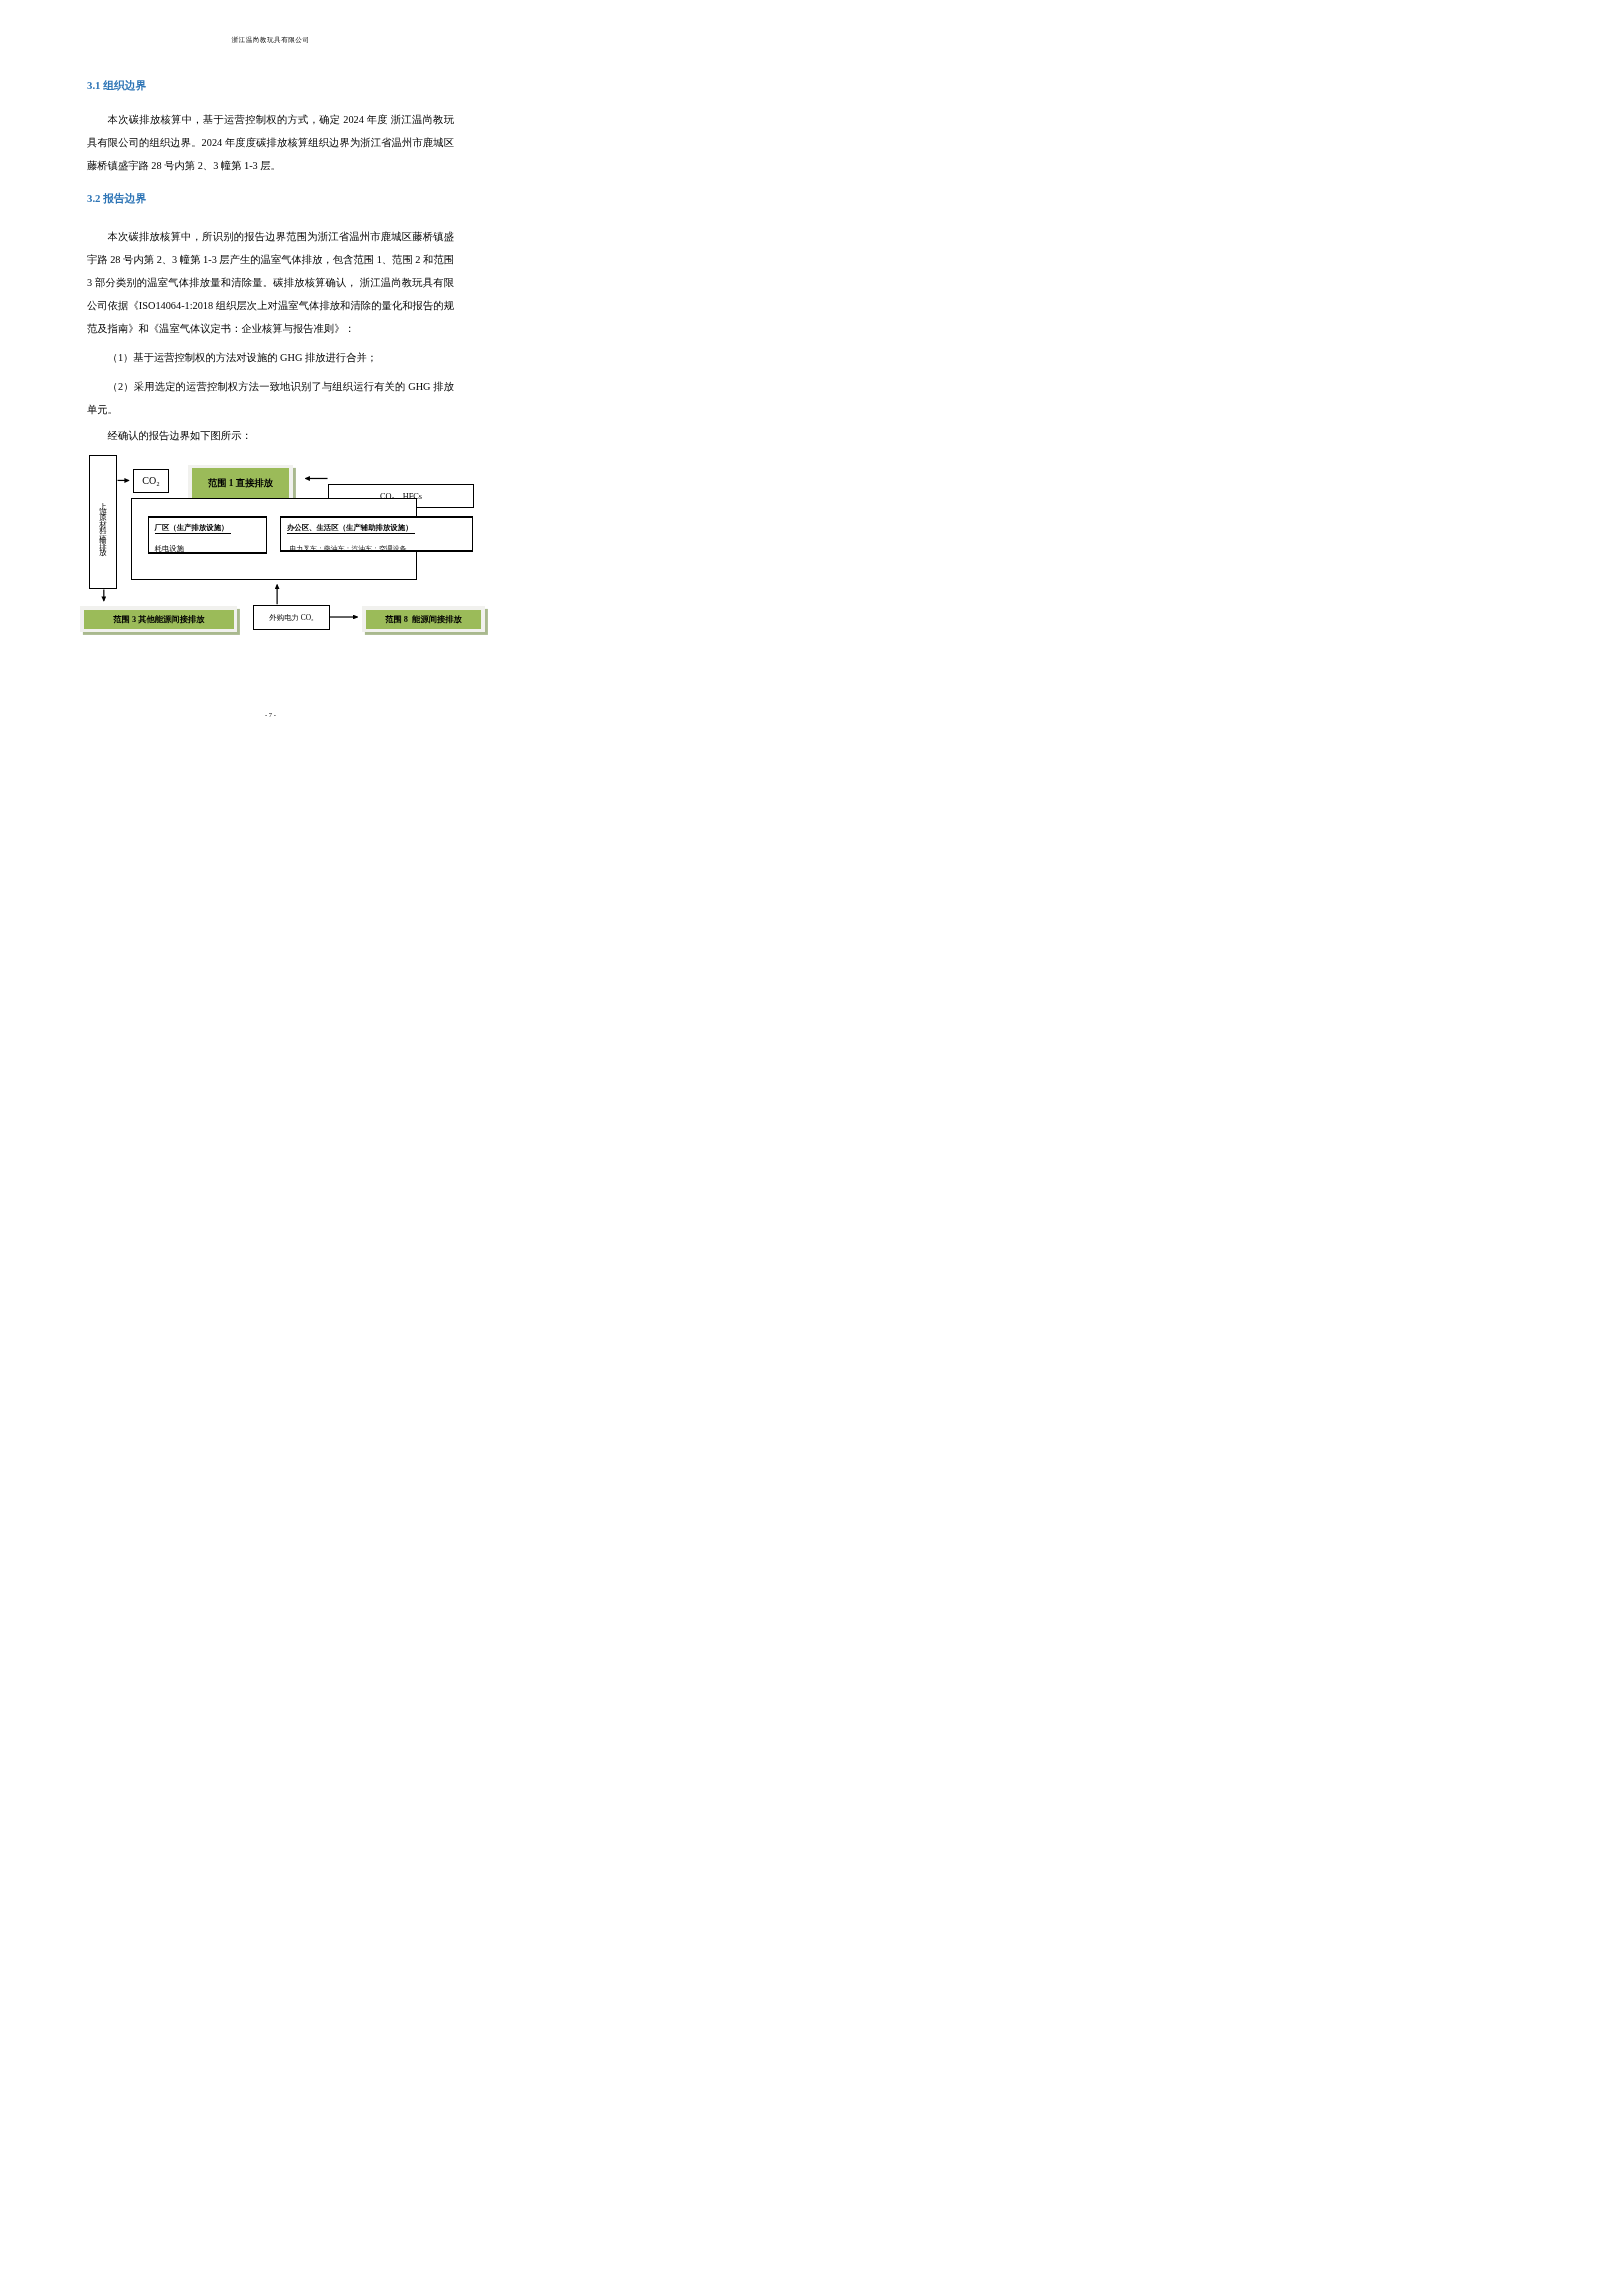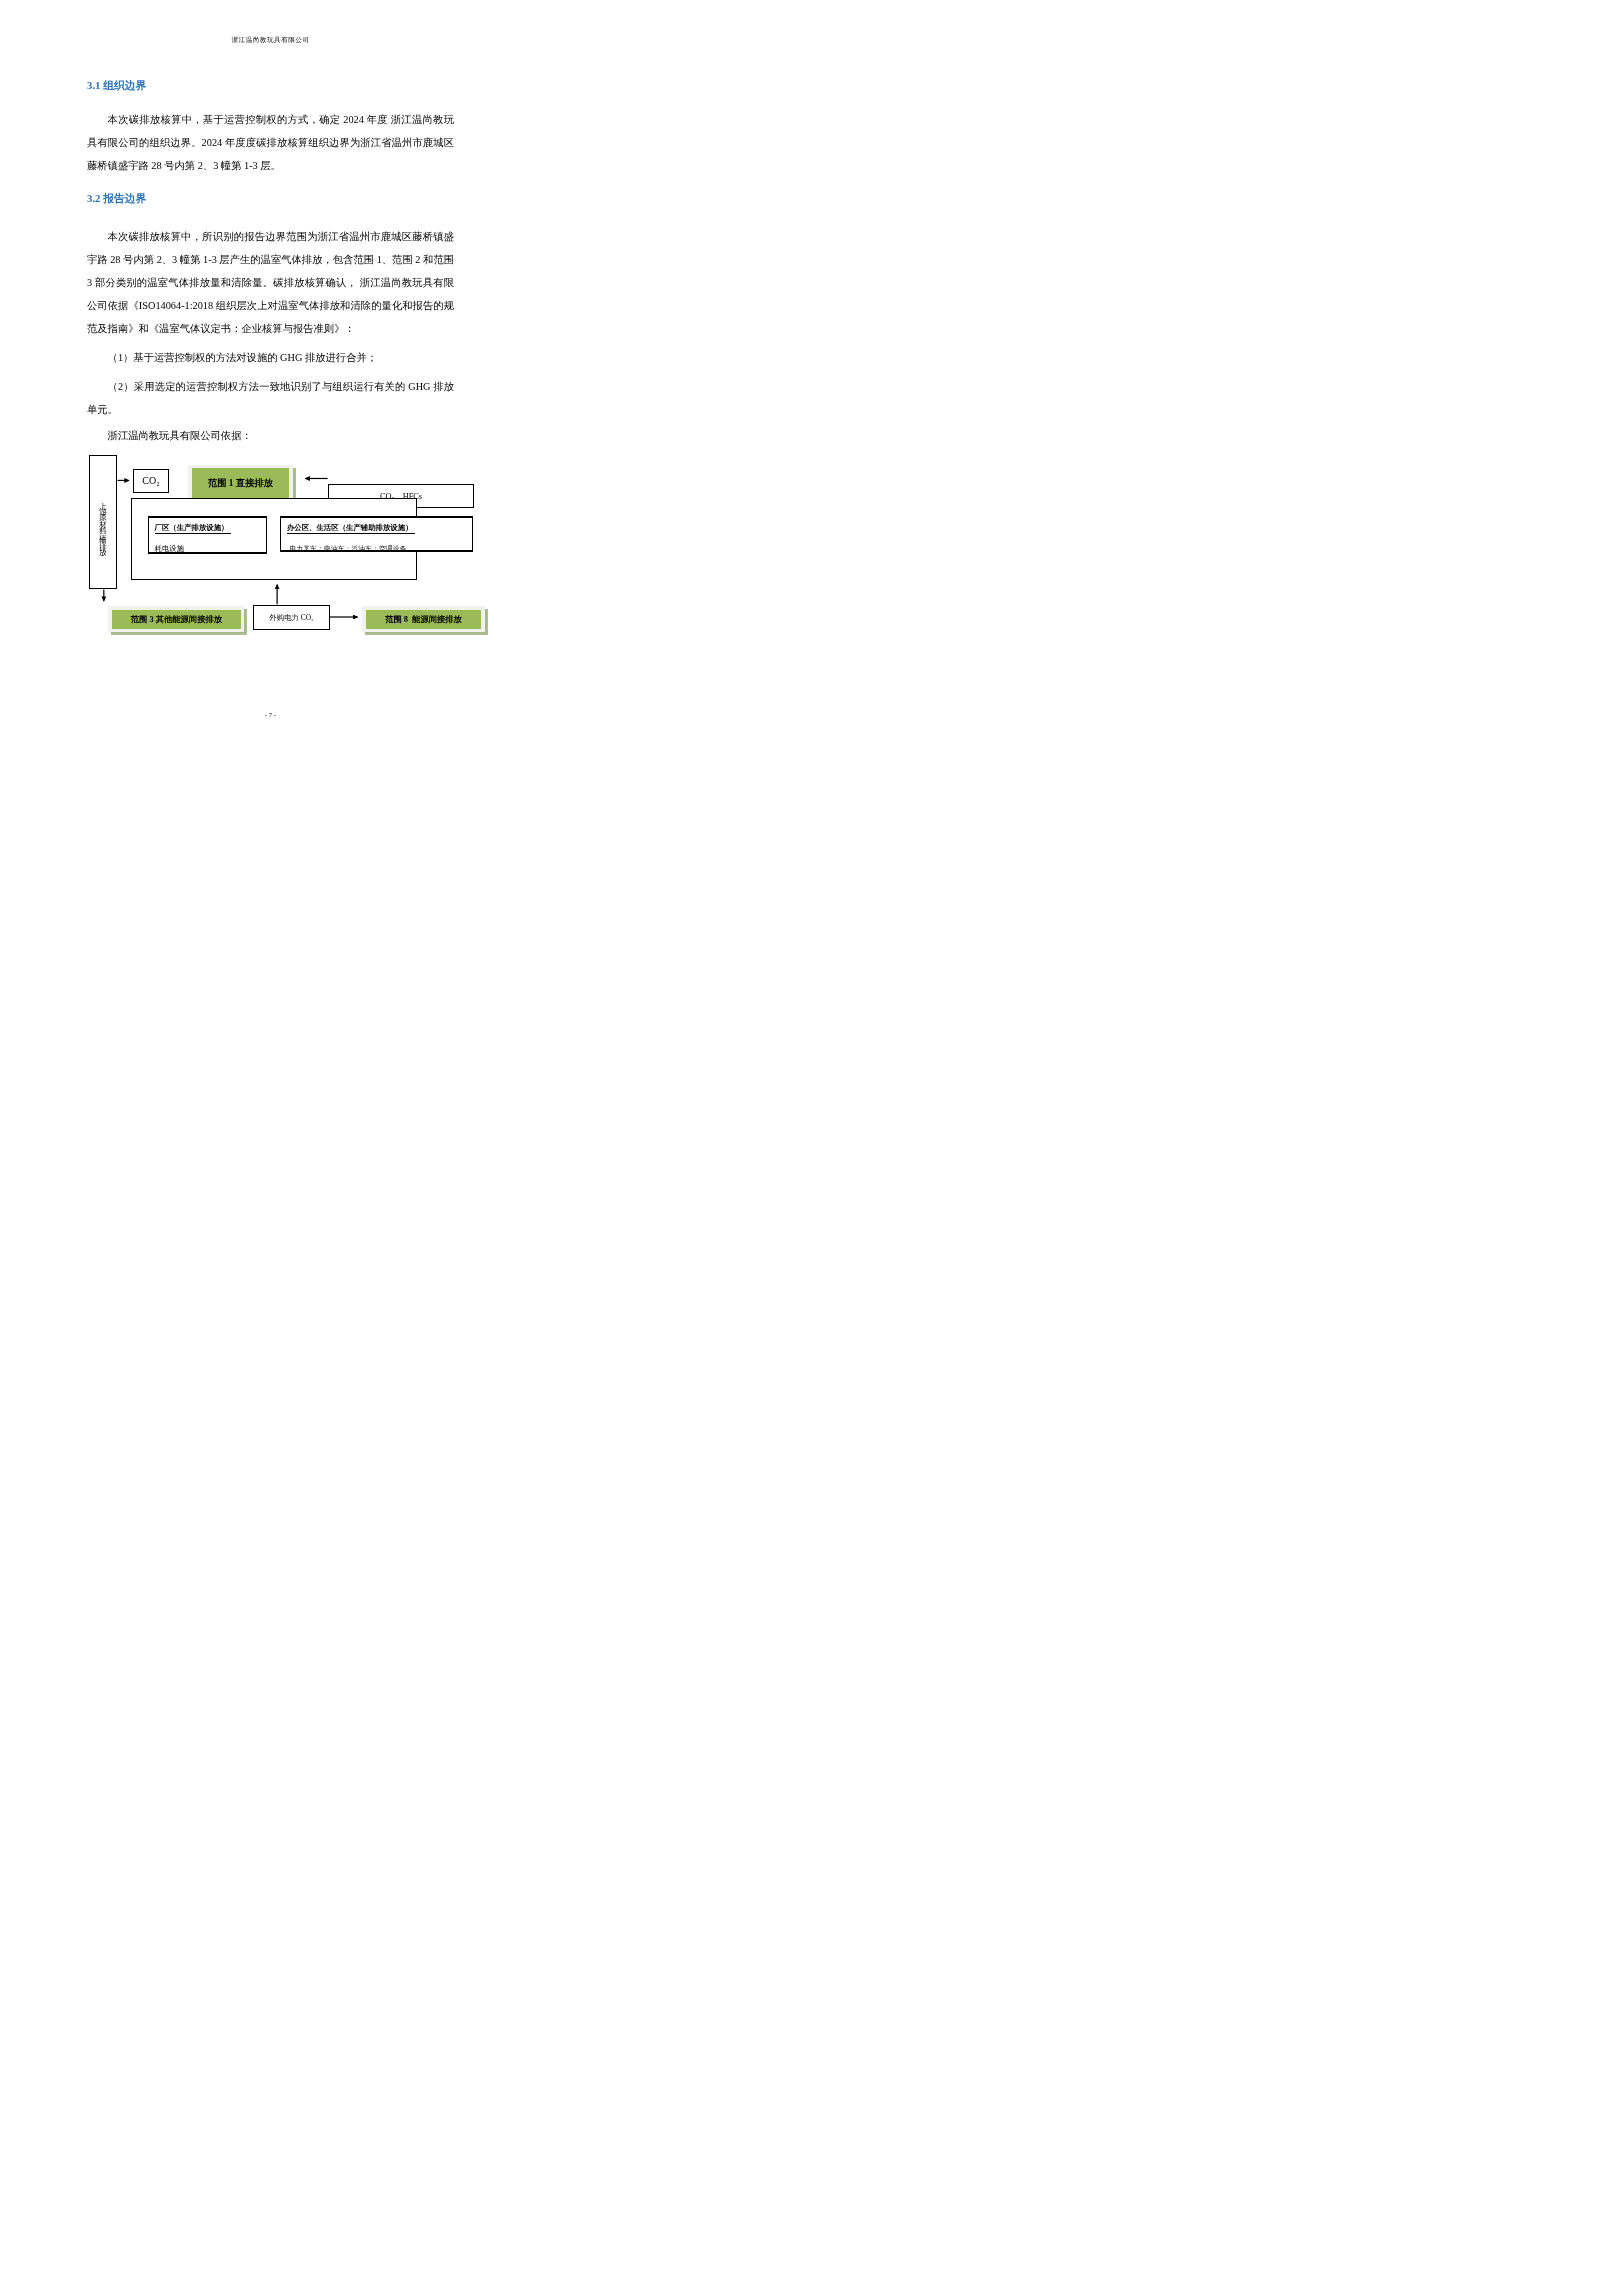--- a/index.html
+++ b/index.html
@@ -158,7 +158,7 @@
   <p class="body p32">本次碳排放核算中，所识别的报告边界范围为浙江省温州市鹿城区藤桥镇盛宇路 28 号内第 2、3 幢第 1-3 层产生的温室气体排放，包含范围 1、范围 2 和范围 3 部分类别的温室气体排放量和清除量。碳排放核算确认， 浙江温尚教玩具有限公司依据《ISO14064-1:2018 组织层次上对温室气体排放和清除的量化和报告的规范及指南》和《温室气体议定书：企业核算与报告准则》：</p>
   <p class="body item1">（1）基于运营控制权的方法对设施的 GHG 排放进行合并；</p>
   <p class="body item2">（2）采用选定的运营控制权方法一致地识别了与组织运行有关的 GHG 排放单元。</p>
-  <p class="body lead">浙江温尚教玩具有限公司依据：</p>
+  <p class="body lead">经确认的报告边界如下图所示：</p>
 
   <div class="diagram">
 

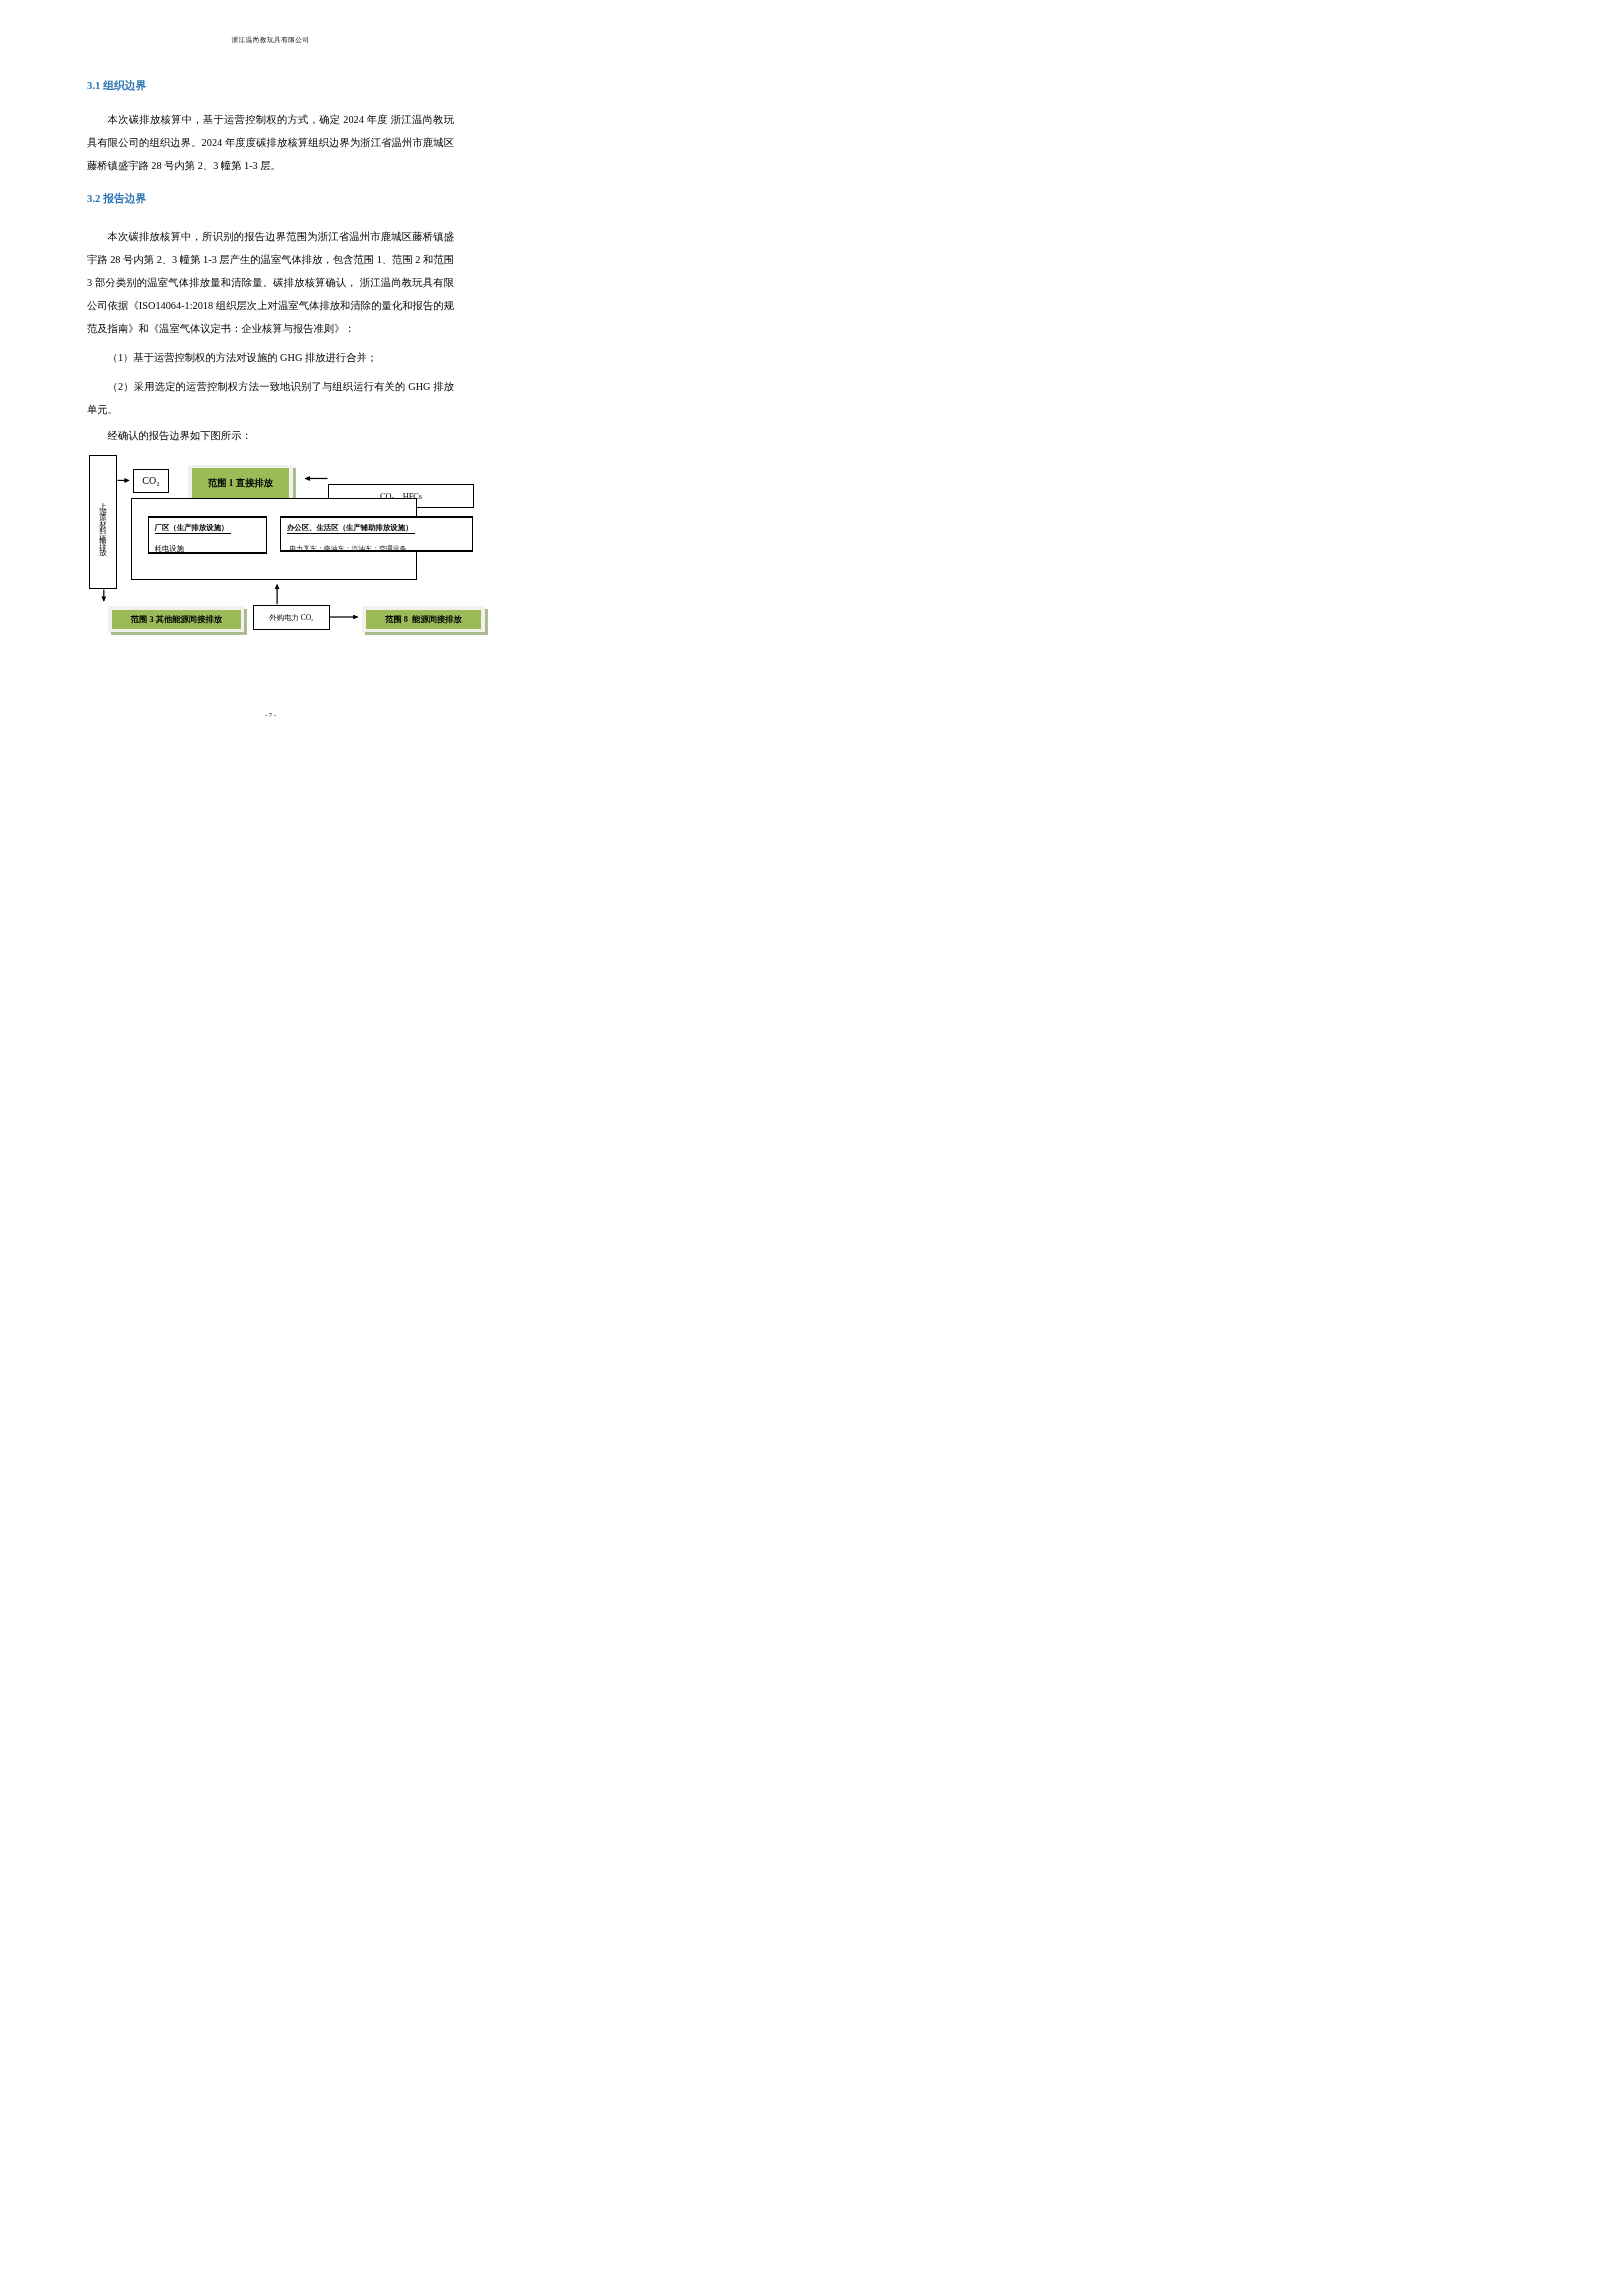--- a/index.html
+++ b/index.html
@@ -127,7 +127,7 @@
     white-space:pre-wrap;
   }
   .s1{left:114px;top:10.8px;width:105px;height:36px;font-size:9.3px;}
-  .s3{left:6.4px;top:152px;width:136px;height:26px;font-size:8.3px;margin-left:28px;}
+  .s3{left:6.4px;top:152px;width:157px;height:26px;font-size:8.3px;}
   .s2{left:288px;top:152px;width:123px;height:26px;font-size:8.3px;}
   .power{
     left:179px;top:151px;width:77px;height:25px;

